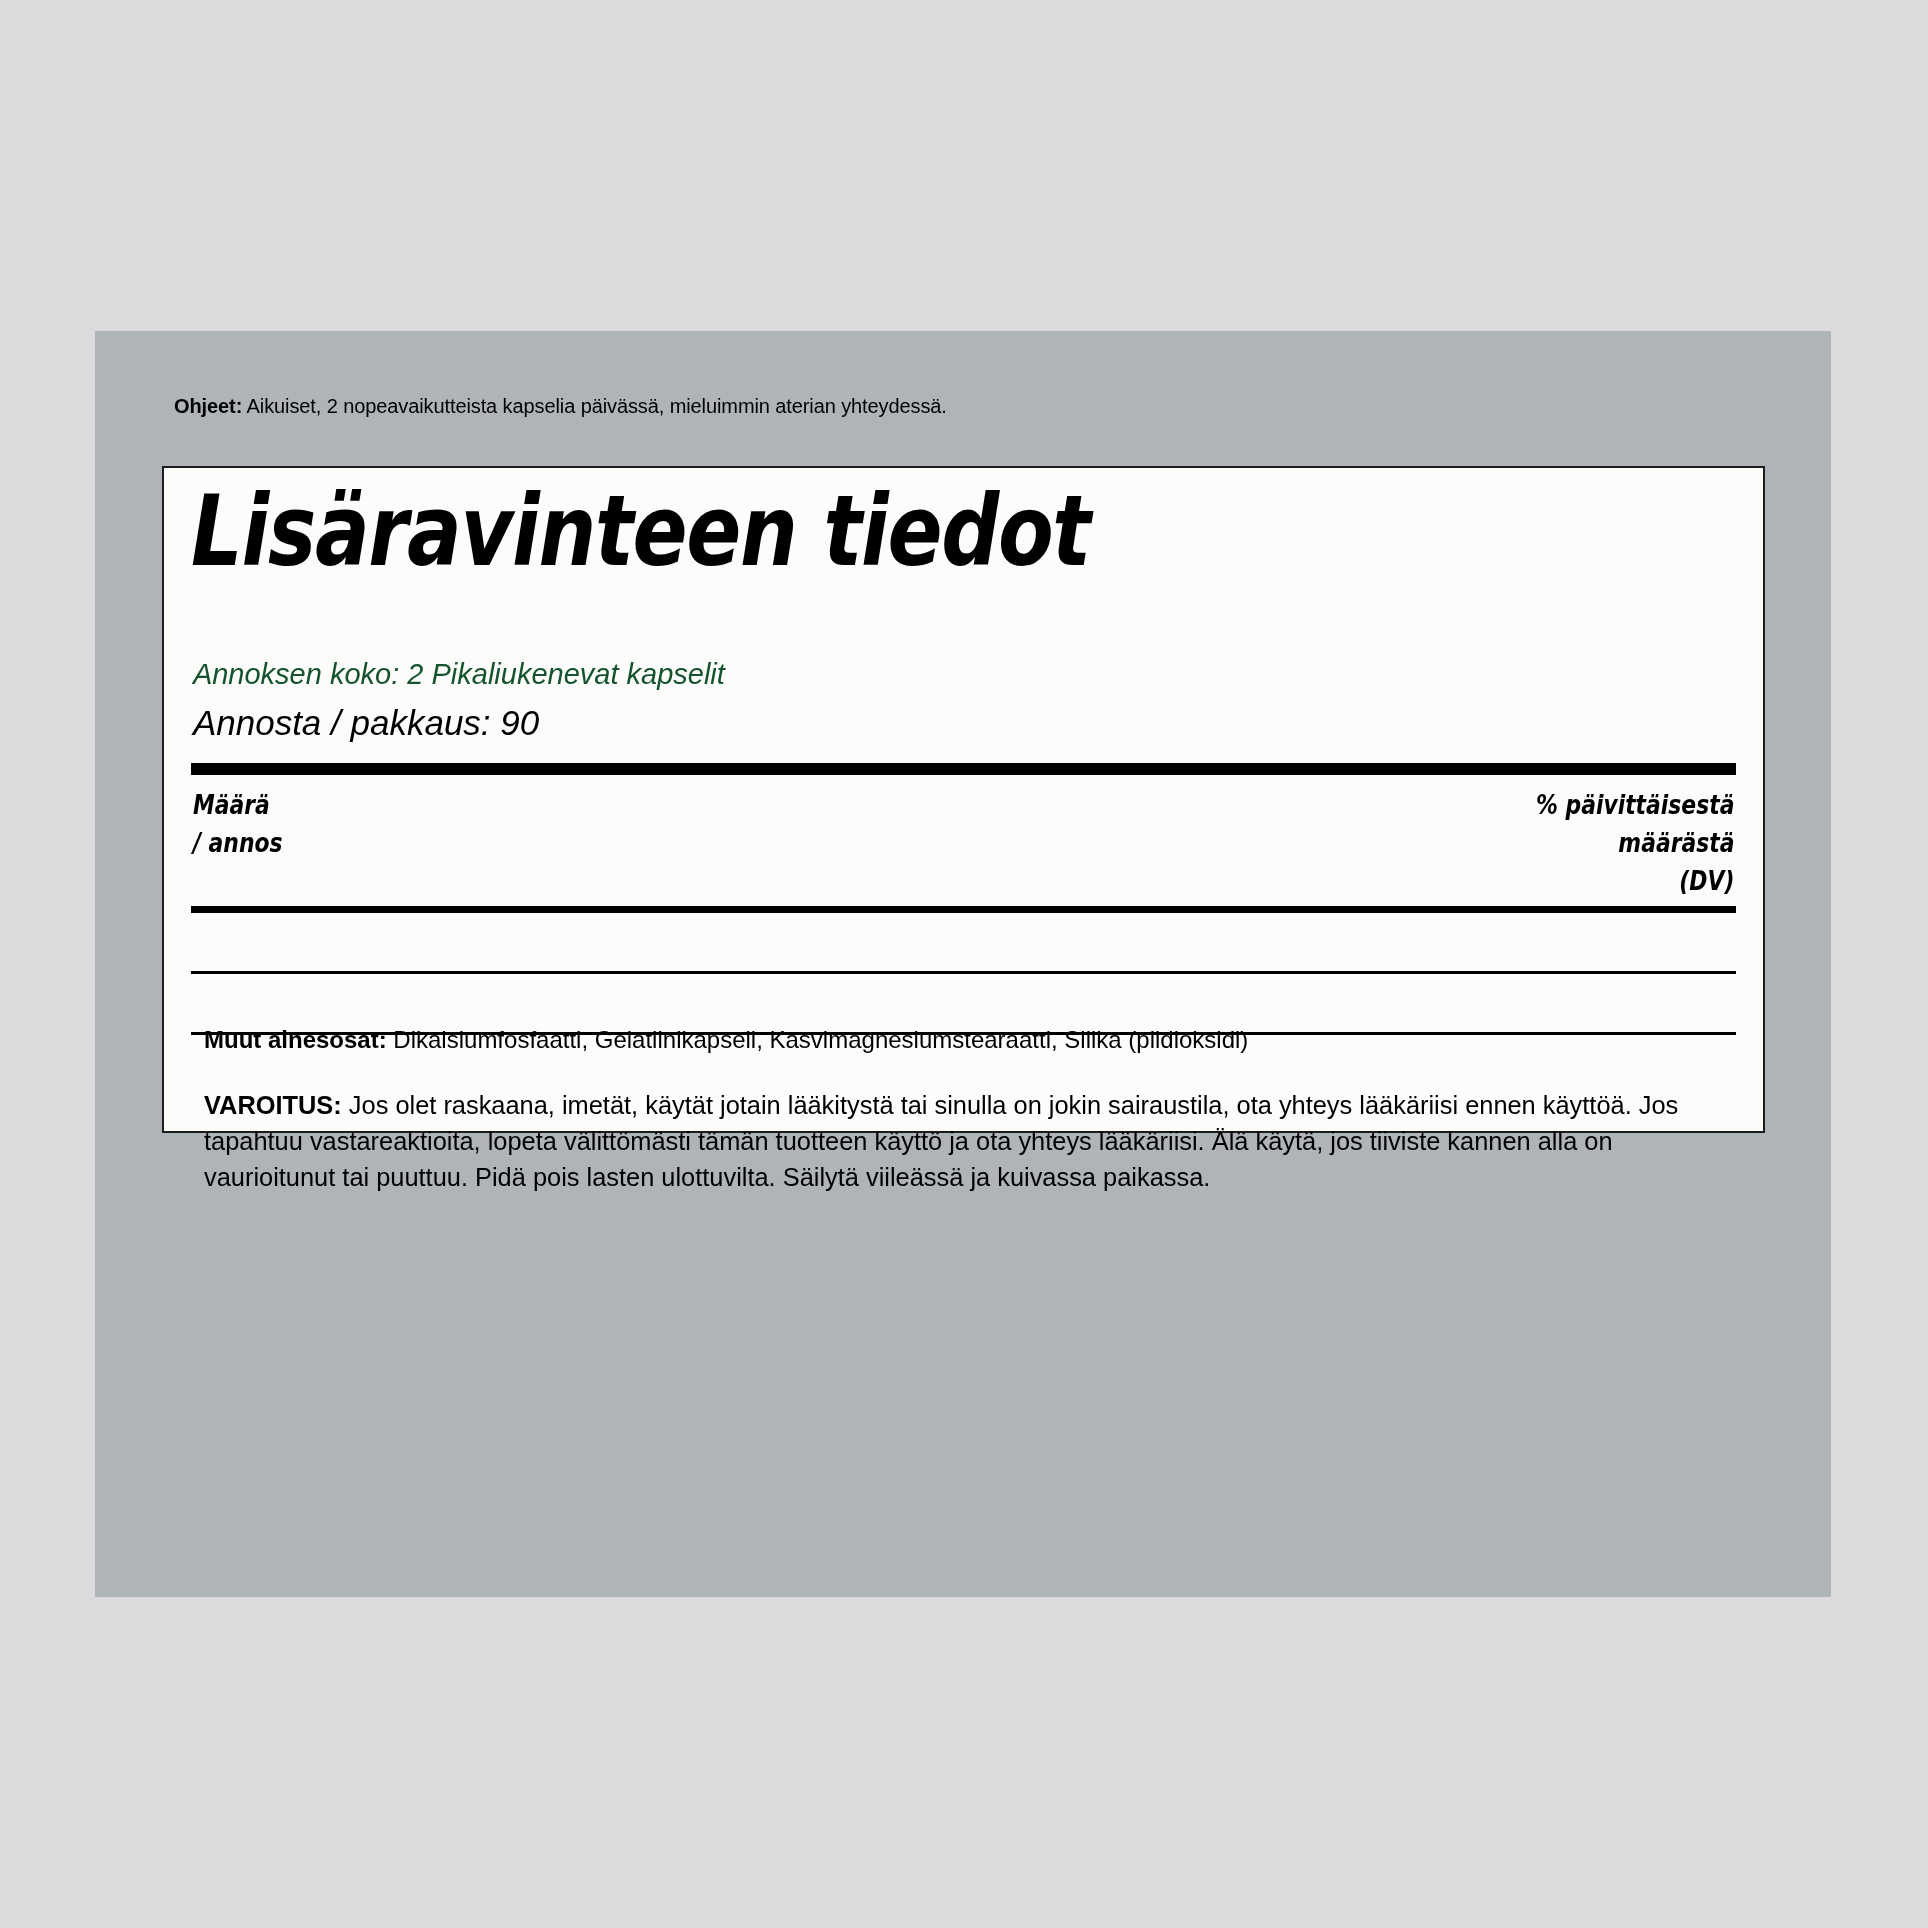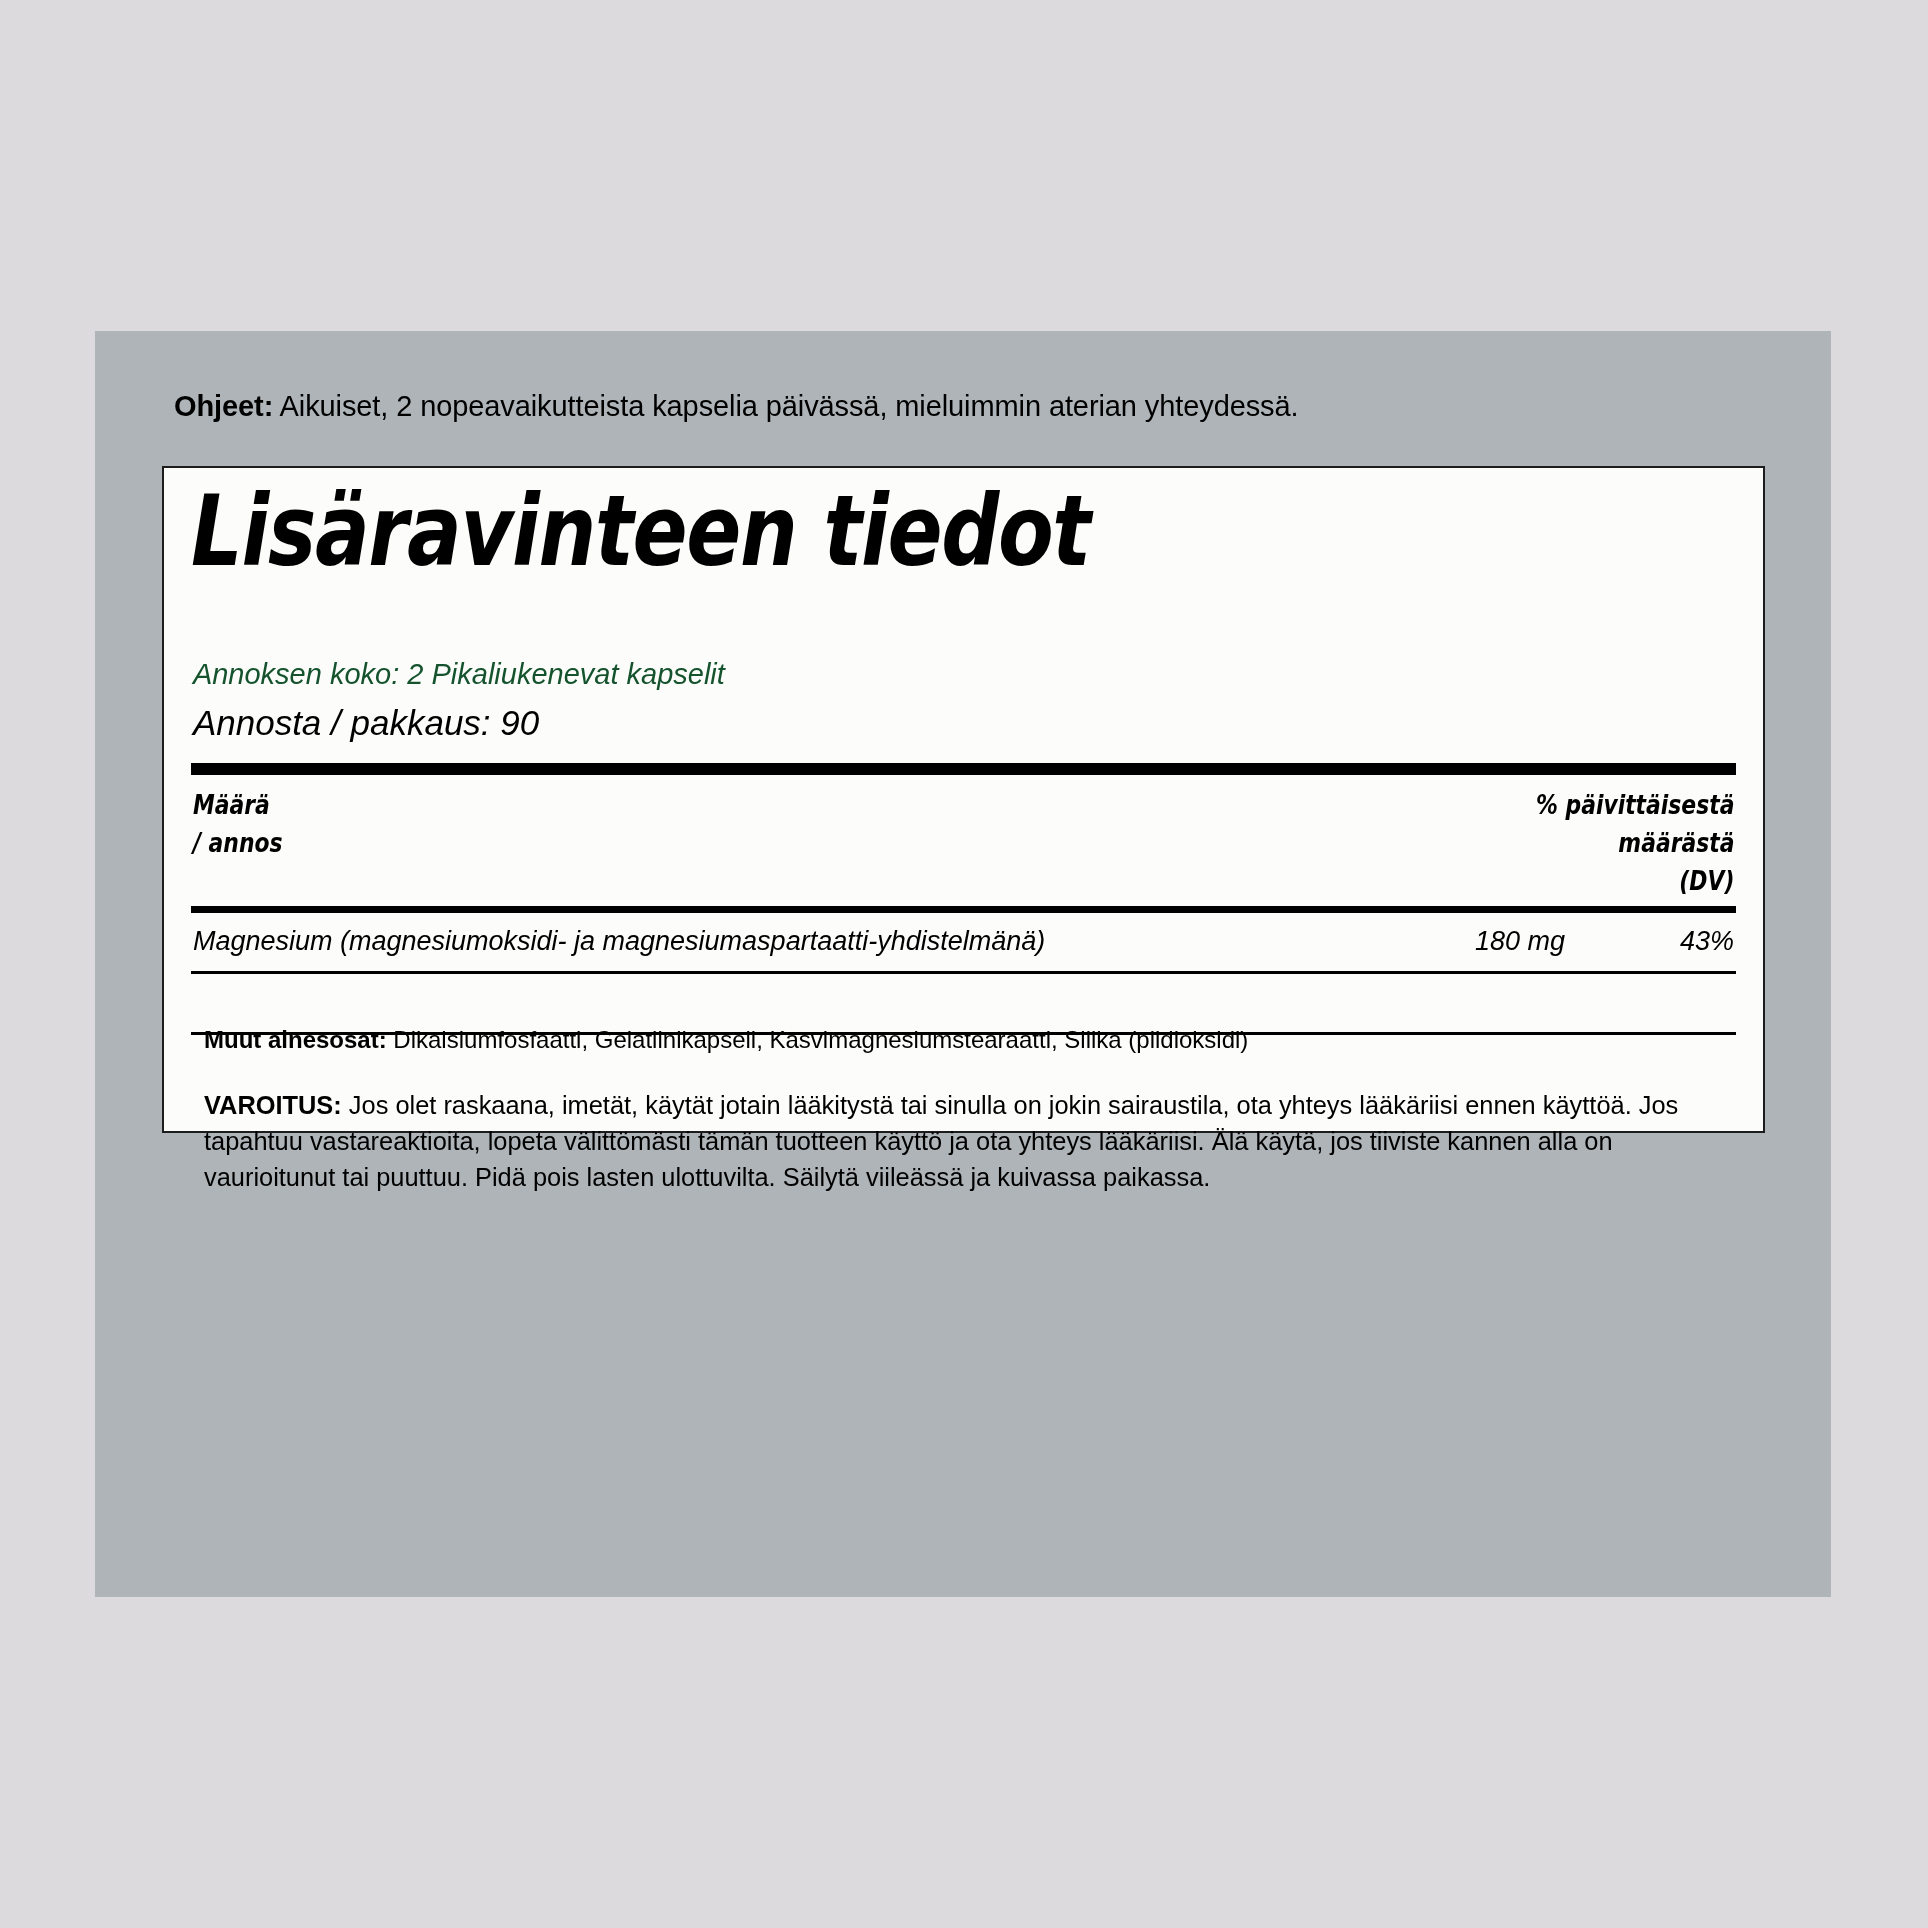--- a/index.html
+++ b/index.html
@@ -31,7 +31,7 @@
     left: 79px;
     top: 58px;
     width: 1591px;
-    font-size: 29px;
+    font-size: 20px;
     line-height: 34px;
     color: #000;
     letter-spacing: -0.1px;

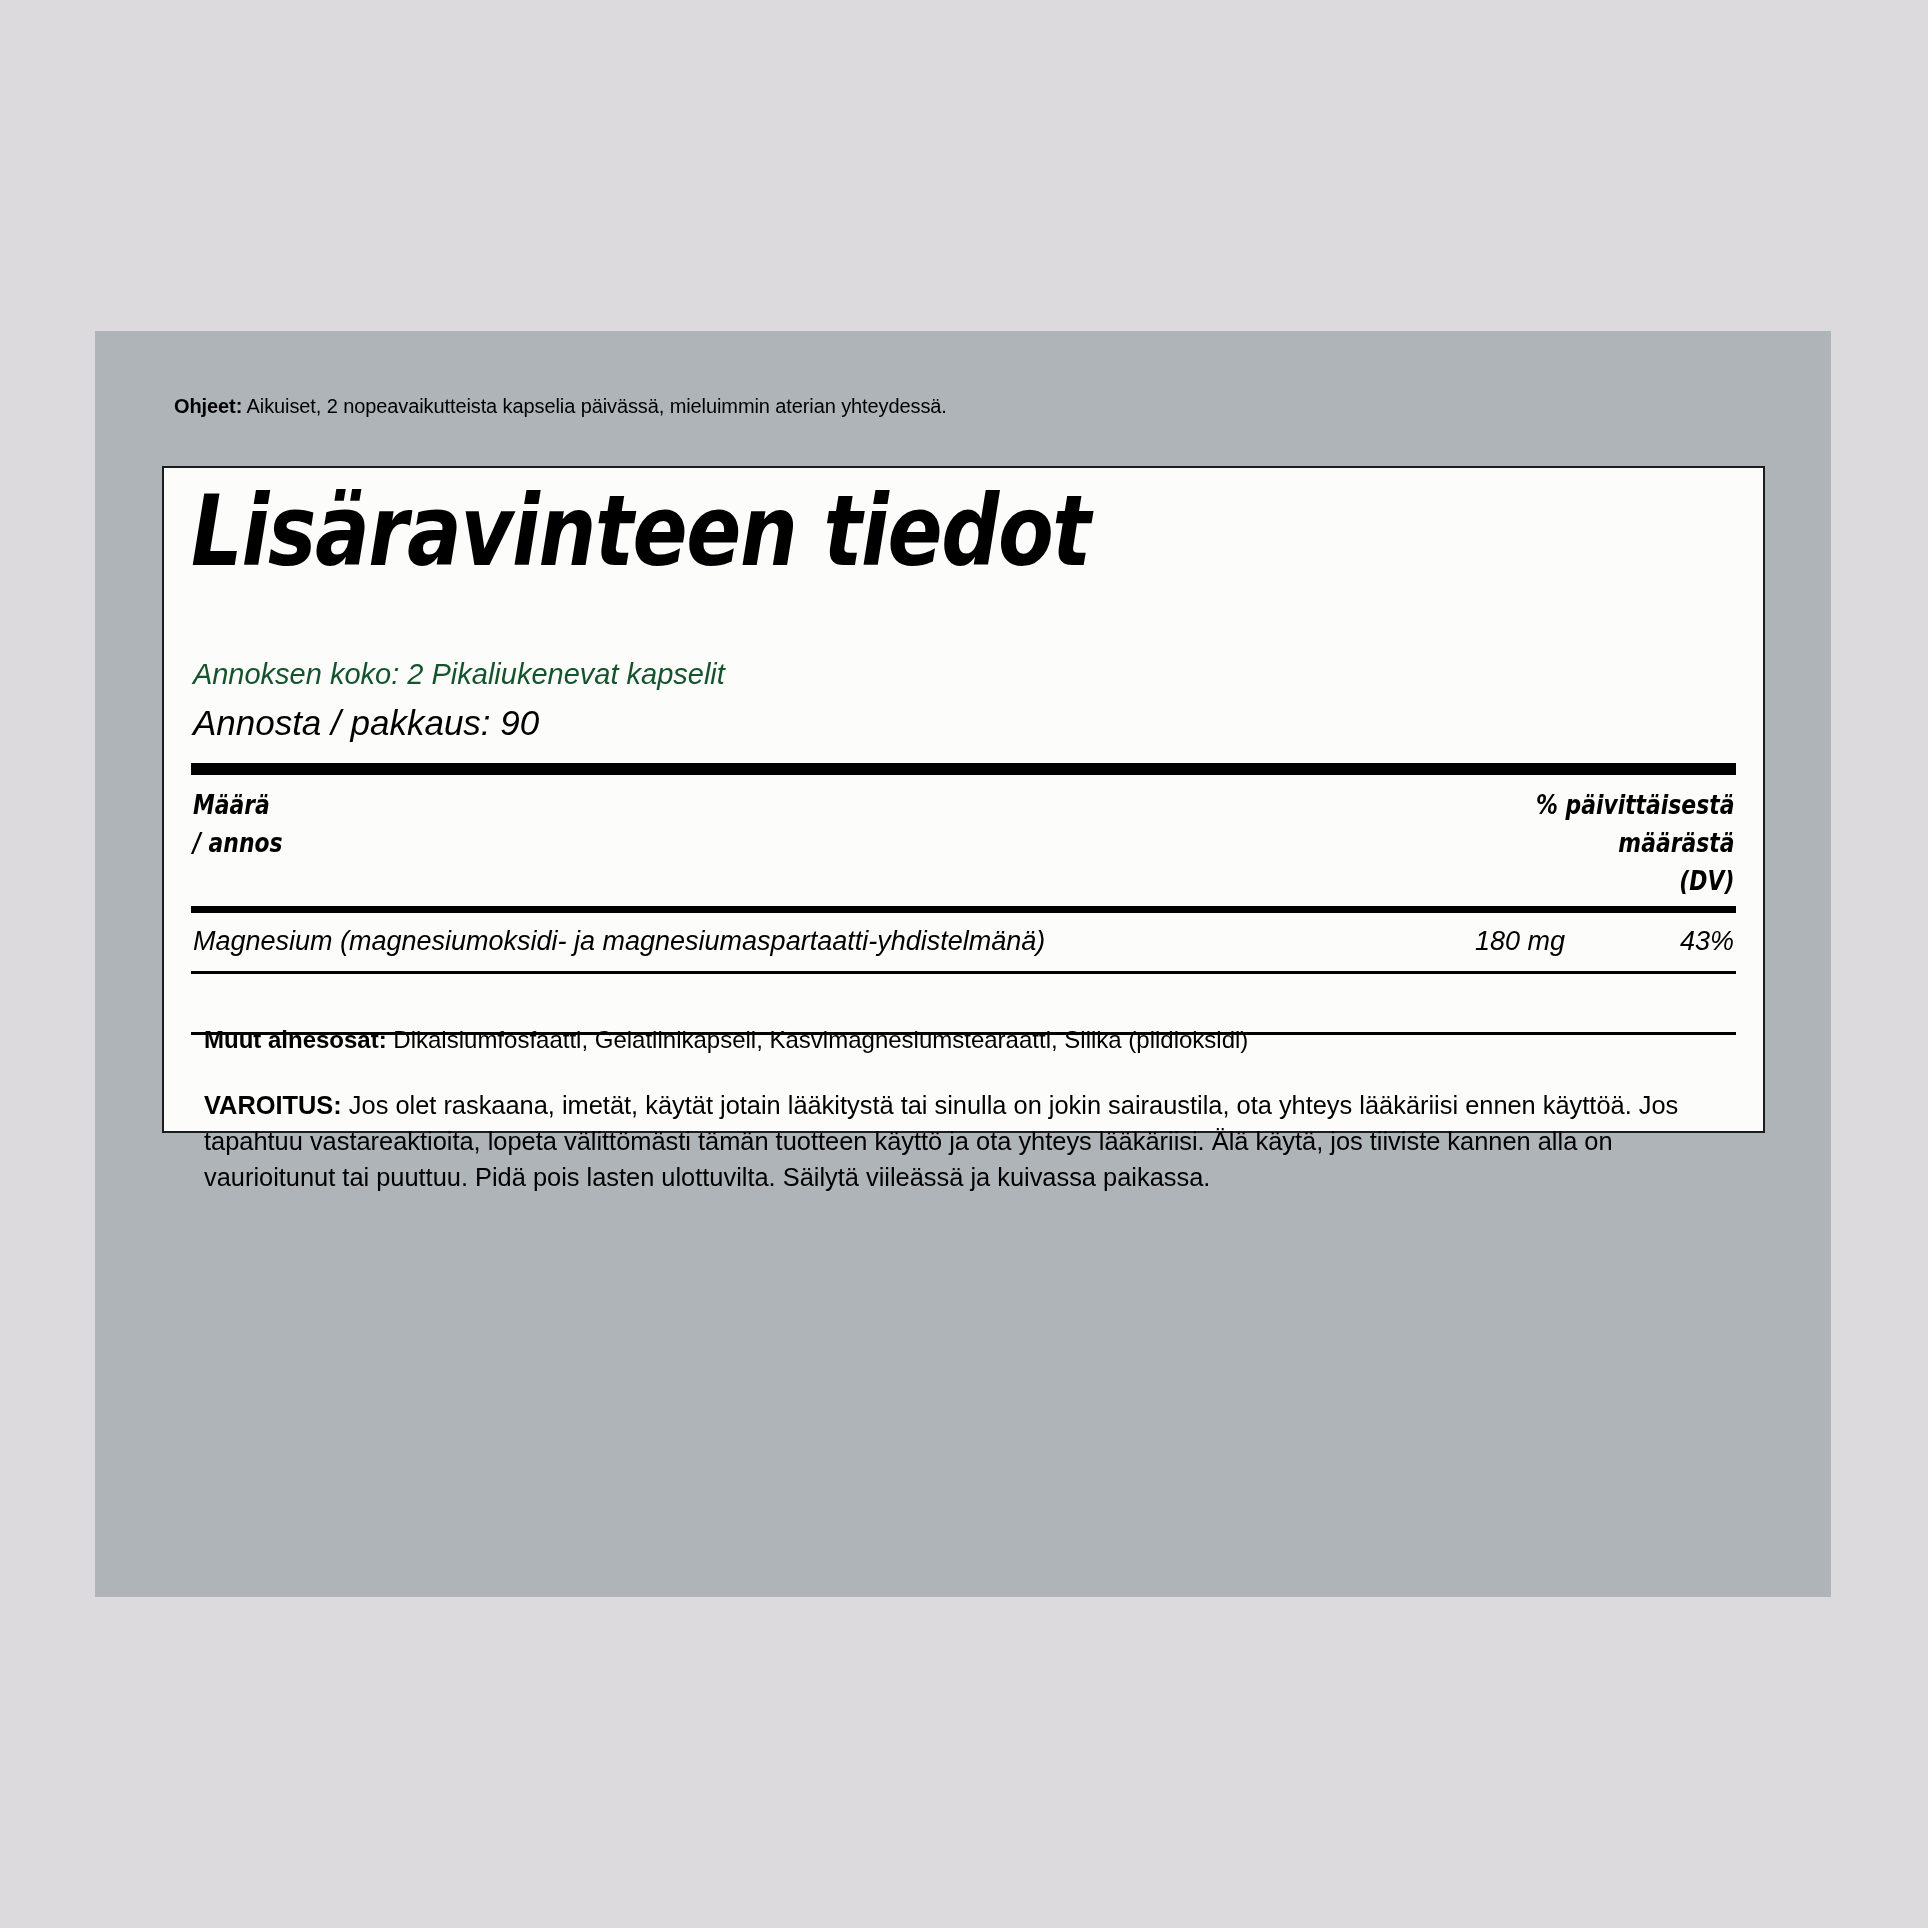--- a/index.html
+++ b/index.html
@@ -254,11 +254,6 @@
 
         <div class="rule-medium" style="top:143px;"></div>
 
-        <div class="nutrient-row" style="top:150px;">
-          <div class="nutrient-name">Magnesium (magnesiumoksidi- ja magnesiumaspartaatti-yhdistelmänä)</div>
-          <div class="nutrient-amount">180 mg</div>
-          <div class="nutrient-dv">43%</div>
-        </div>
         <div class="rule-thin" style="top:208px;"></div>
 
         <div class="rule-thin" style="top:269px;"></div>

